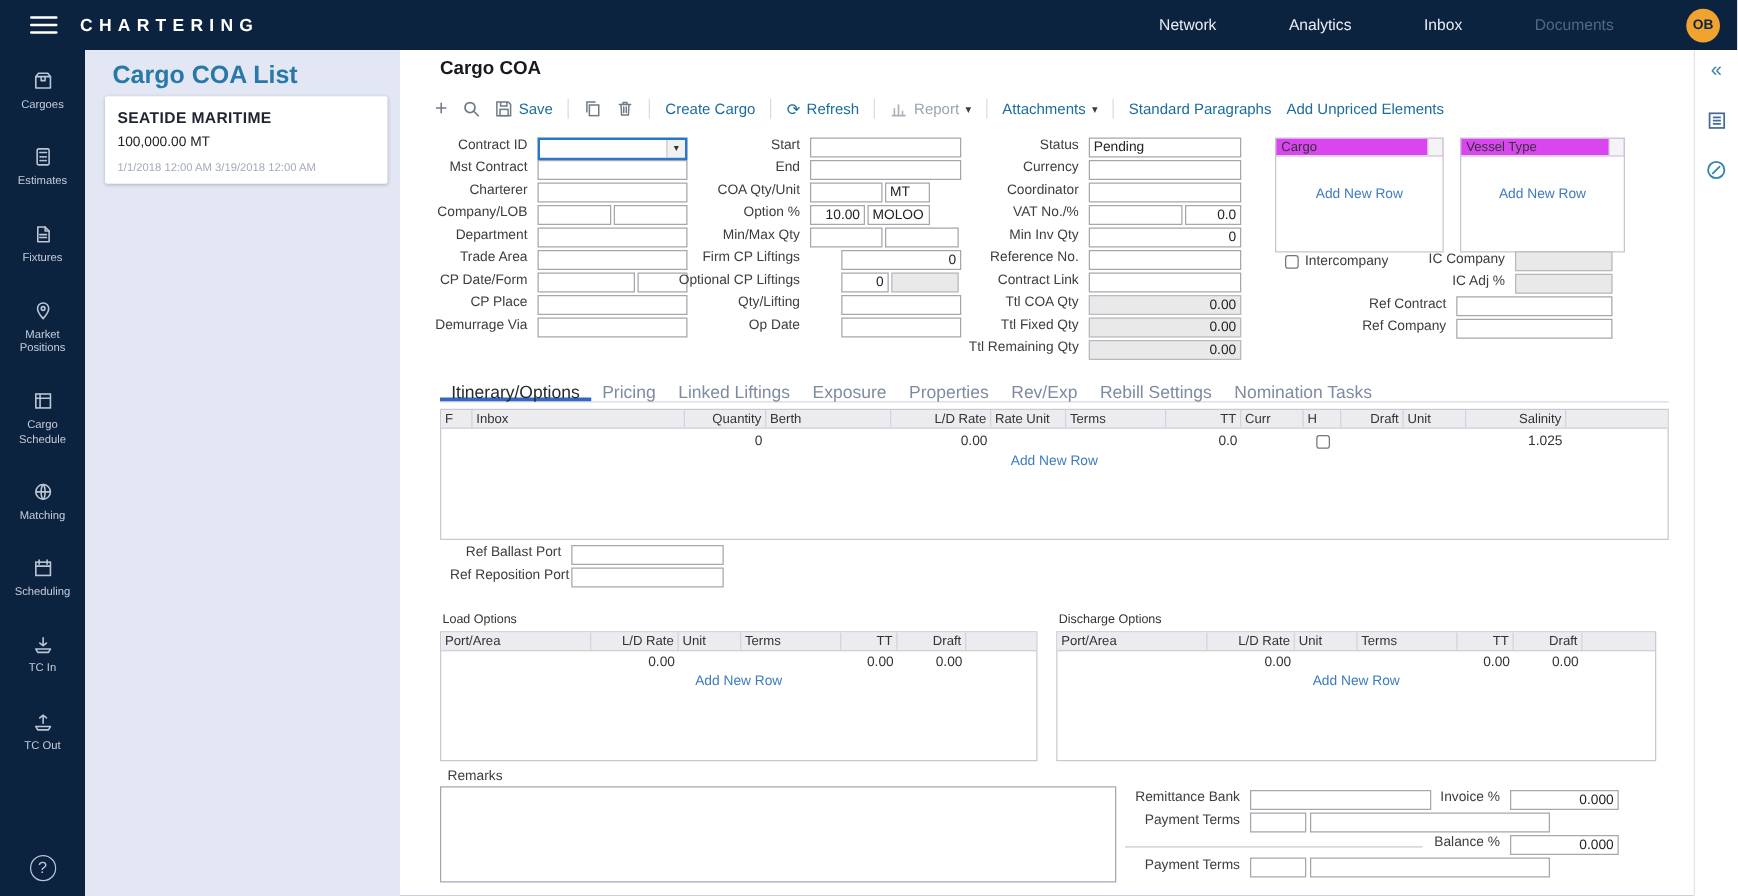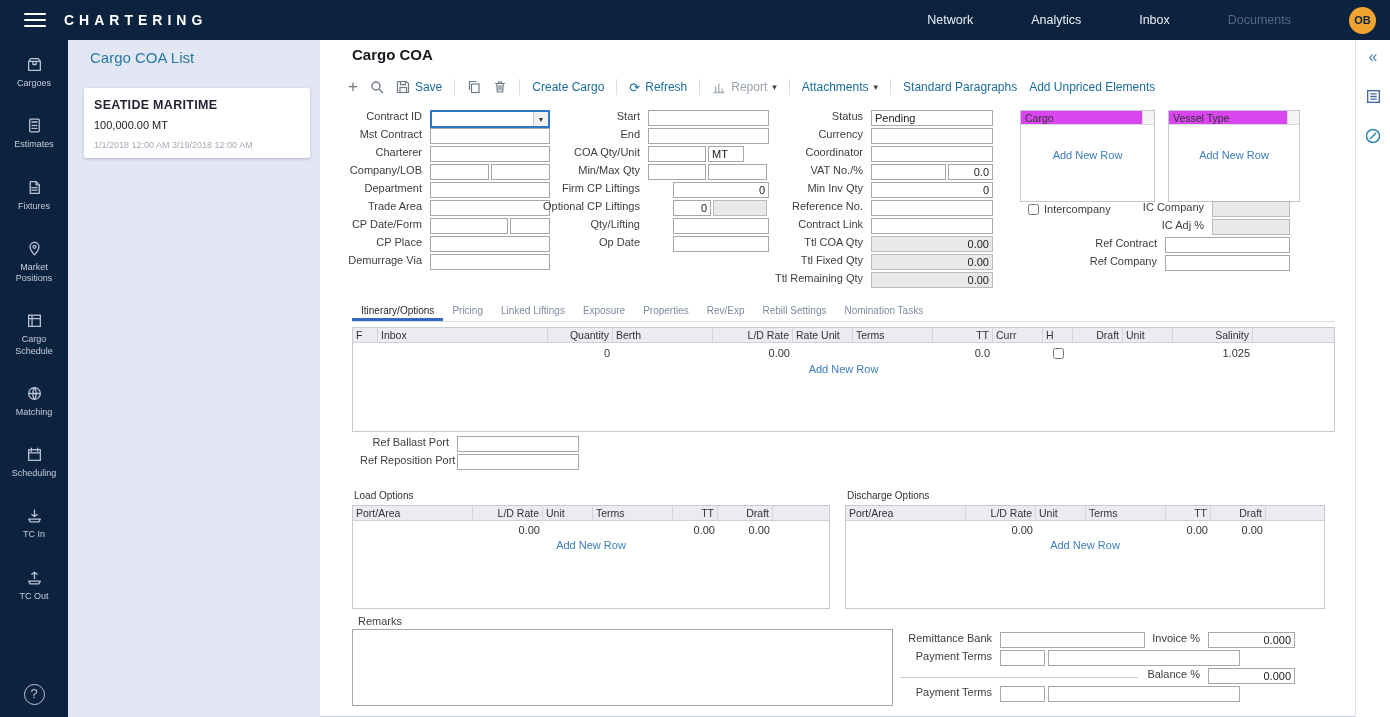--- a/index.html
+++ b/index.html
@@ -33,7 +33,7 @@
 
   
   .listpanel { position:absolute; top:40px; bottom:0; left:68px; width:252px; background:#e2e7f3; }
-  .listpanel-title { font-size:15px; font-weight:normal; color:#2879a8; margin:9px 0 22px 22px; }
+  .listpanel-title { font-size:20px; font-weight:bold; color:#2879a8; margin:9px 0 5px 22px; }
   .coa-card { width:226px; margin-left:16px; background:#fff; border-radius:2px;
               box-shadow:0 1px 3px rgba(60,70,100,.3); padding:10px 10px 8px; cursor:pointer; }
   .coa-name { font-size:12.5px; font-weight:bold; color:#1f2430; letter-spacing:.3px; }

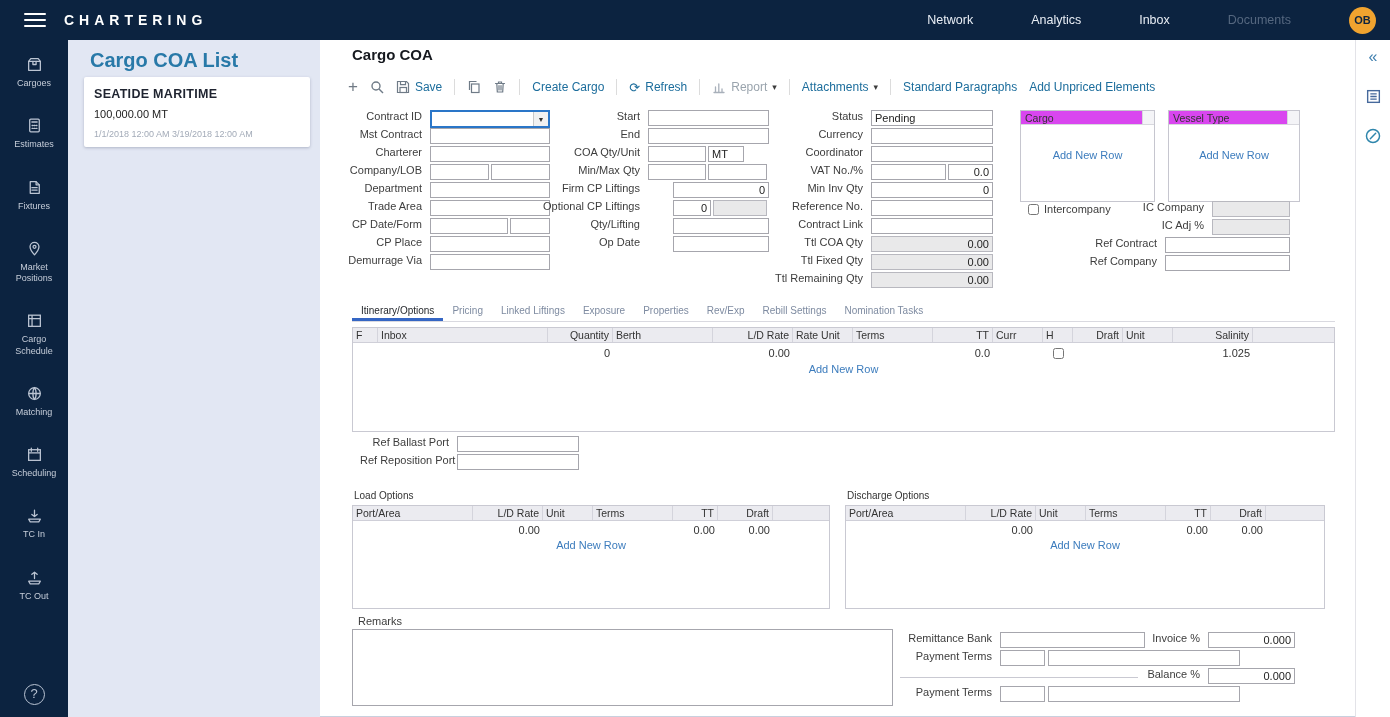--- a/index.html
+++ b/index.html
@@ -359,6 +359,11 @@
         <span class="flabel">COA Qty/Unit</span>
         <input class="fld" style="width: 58px;" value="">
         <input class="fld" style="width: 36px; margin-left: 2px;" value="MT">
+      </div>
+      <div class="frow">
+        <span class="flabel">Option %</span>
+        <input class="fld ra" style="width: 44px;" value="10.00">
+        <input class="fld" style="width: 50px; margin-left: 2px;" value="MOLOO">
       </div>
       <div class="frow">
         <span class="flabel">Min/Max Qty</span>

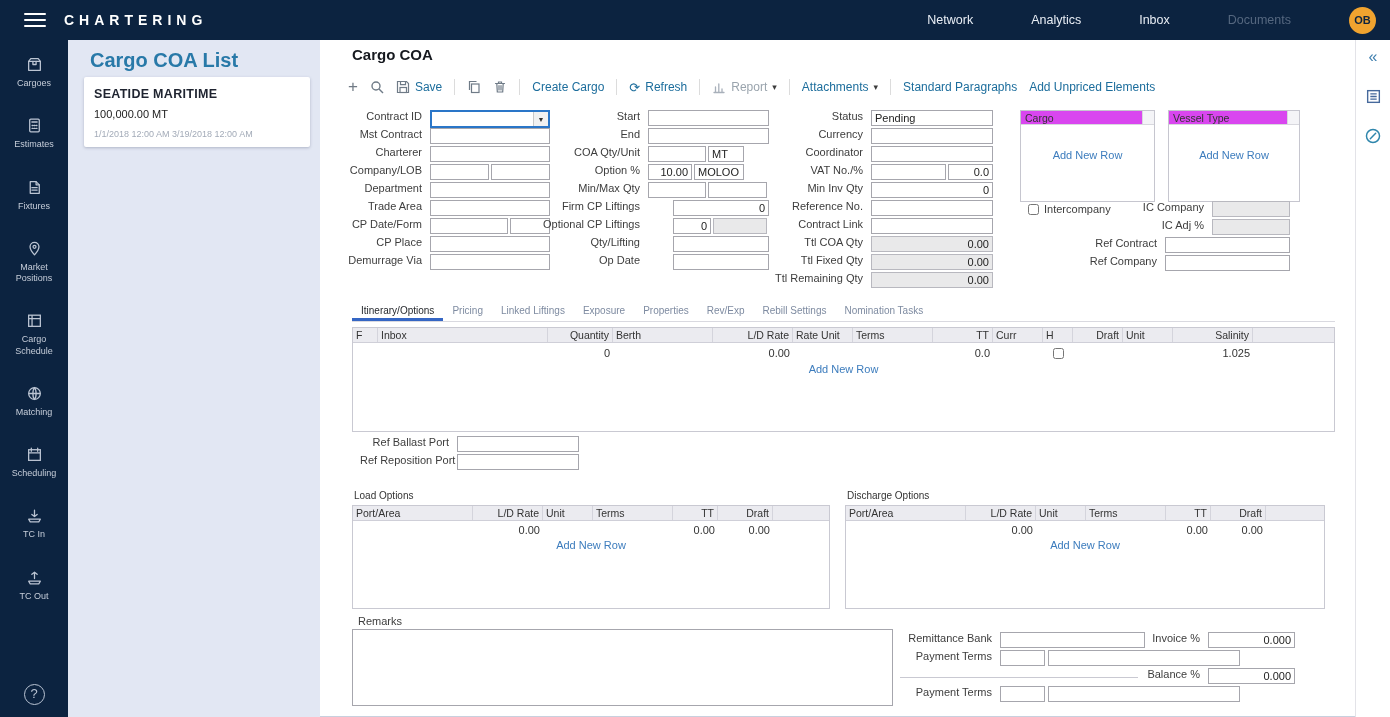--- a/index.html
+++ b/index.html
@@ -86,7 +86,7 @@
   
   .tabs { position:absolute; left:32px; top:264px; width:983px; border-bottom:1px solid #d9d9e0;
           display:flex; height:18px; }
-  .tab { padding:1px 9px 0; font-size:10px; color:#7e8ba1; cursor:pointer; border-bottom:3px solid transparent; }
+  .tab { padding:1px 9px 0; font-size:14px; color:#7e8ba1; cursor:pointer; border-bottom:3px solid transparent; }
   .tab.active { color:#26292e; border-bottom-color:#3566c4; }
 
   

